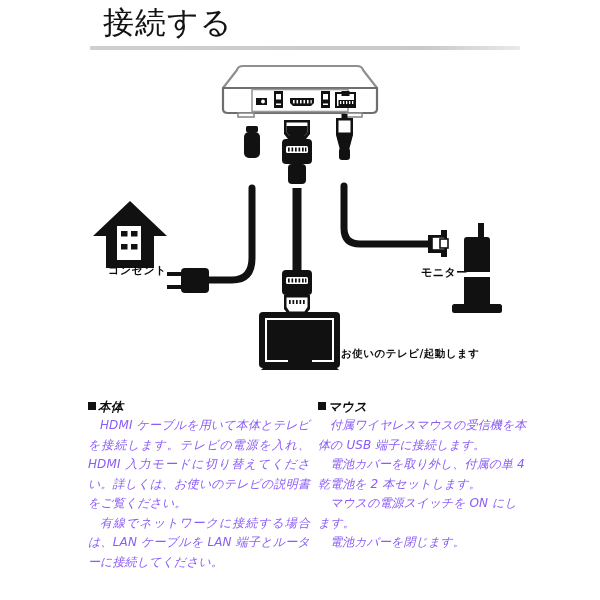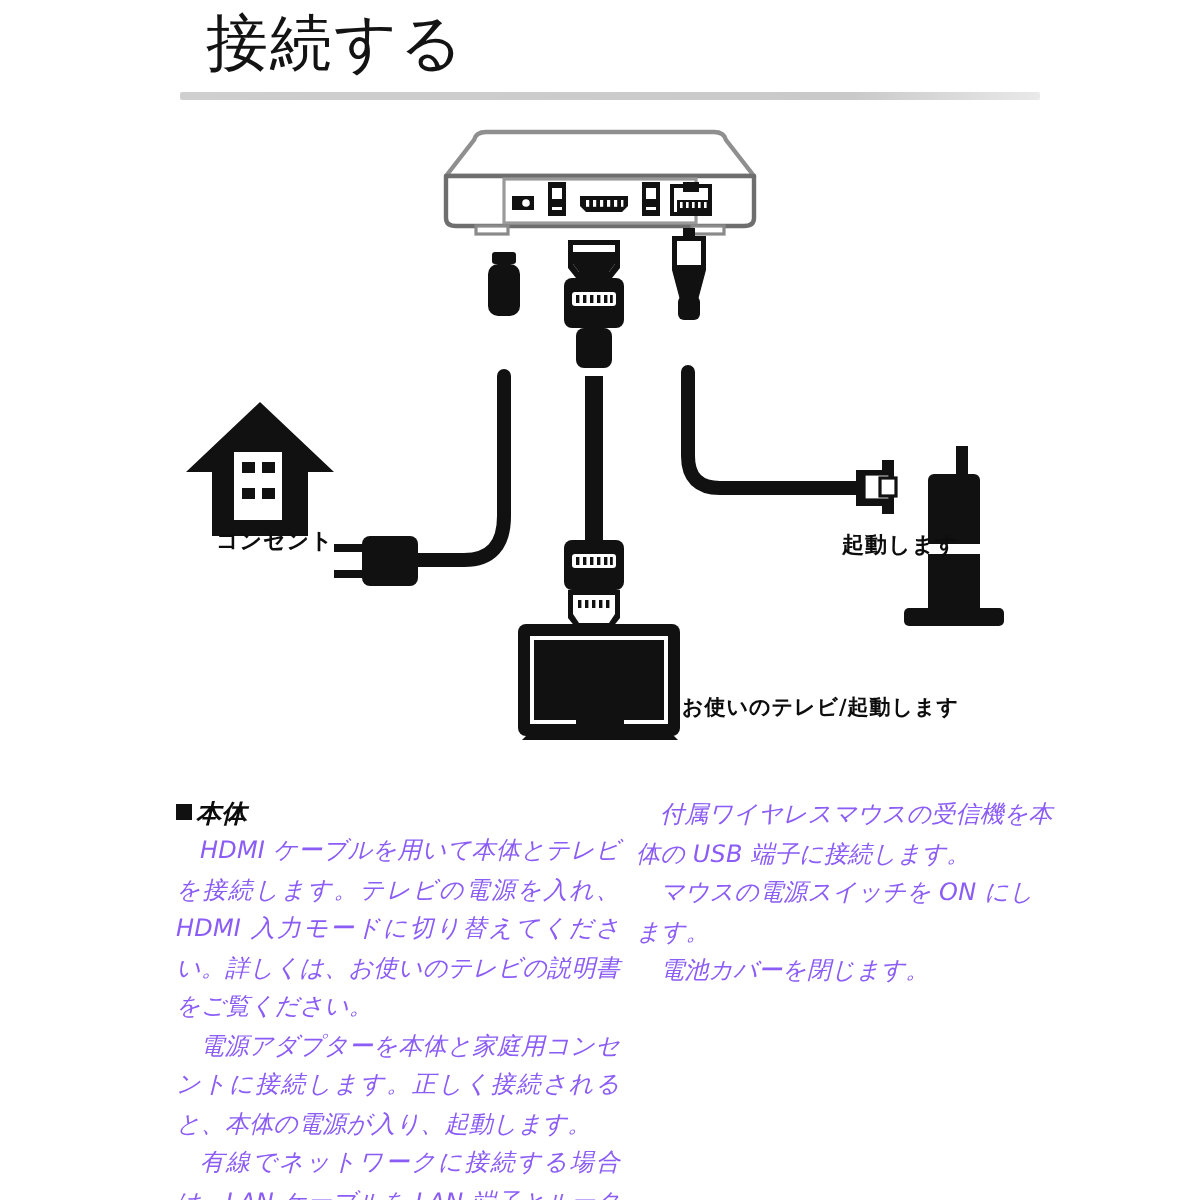--- a/index.html
+++ b/index.html
@@ -232,7 +232,7 @@
     </svg>
 
     <div class="dlabel label-outlet">コンセント</div>
-    <div class="dlabel label-router">起動します</div>
+    <div class="dlabel label-router">モニター</div>
     <div class="dlabel label-tv">お使いのテレビ/起動します</div>
   </div>
 

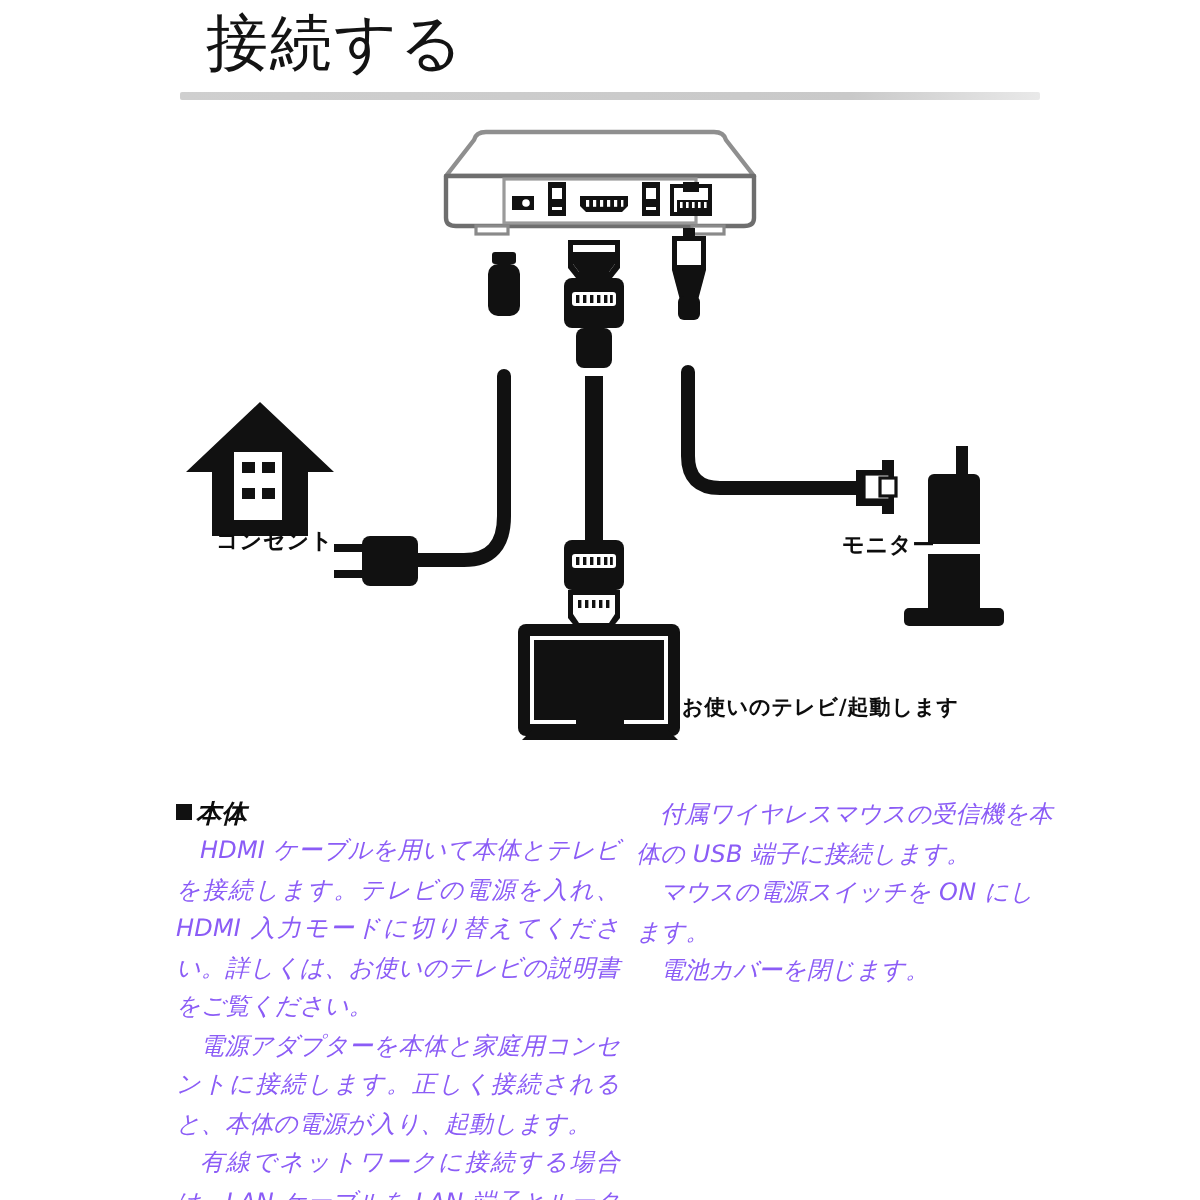--- a/index.html
+++ b/index.html
@@ -248,6 +248,9 @@
     </div>
 
     <div class="col col-right">
+      <div class="sec-head">
+        <span class="sq"></span><span>マウス</span>
+      </div>
       <p class="para">付属ワイヤレスマウスの受信機を本体の USB 端子に接続します。</p>
       <p class="para">マウスの電源スイッチを ON にします。</p>
       <p class="para">電池カバーを閉じます。</p>

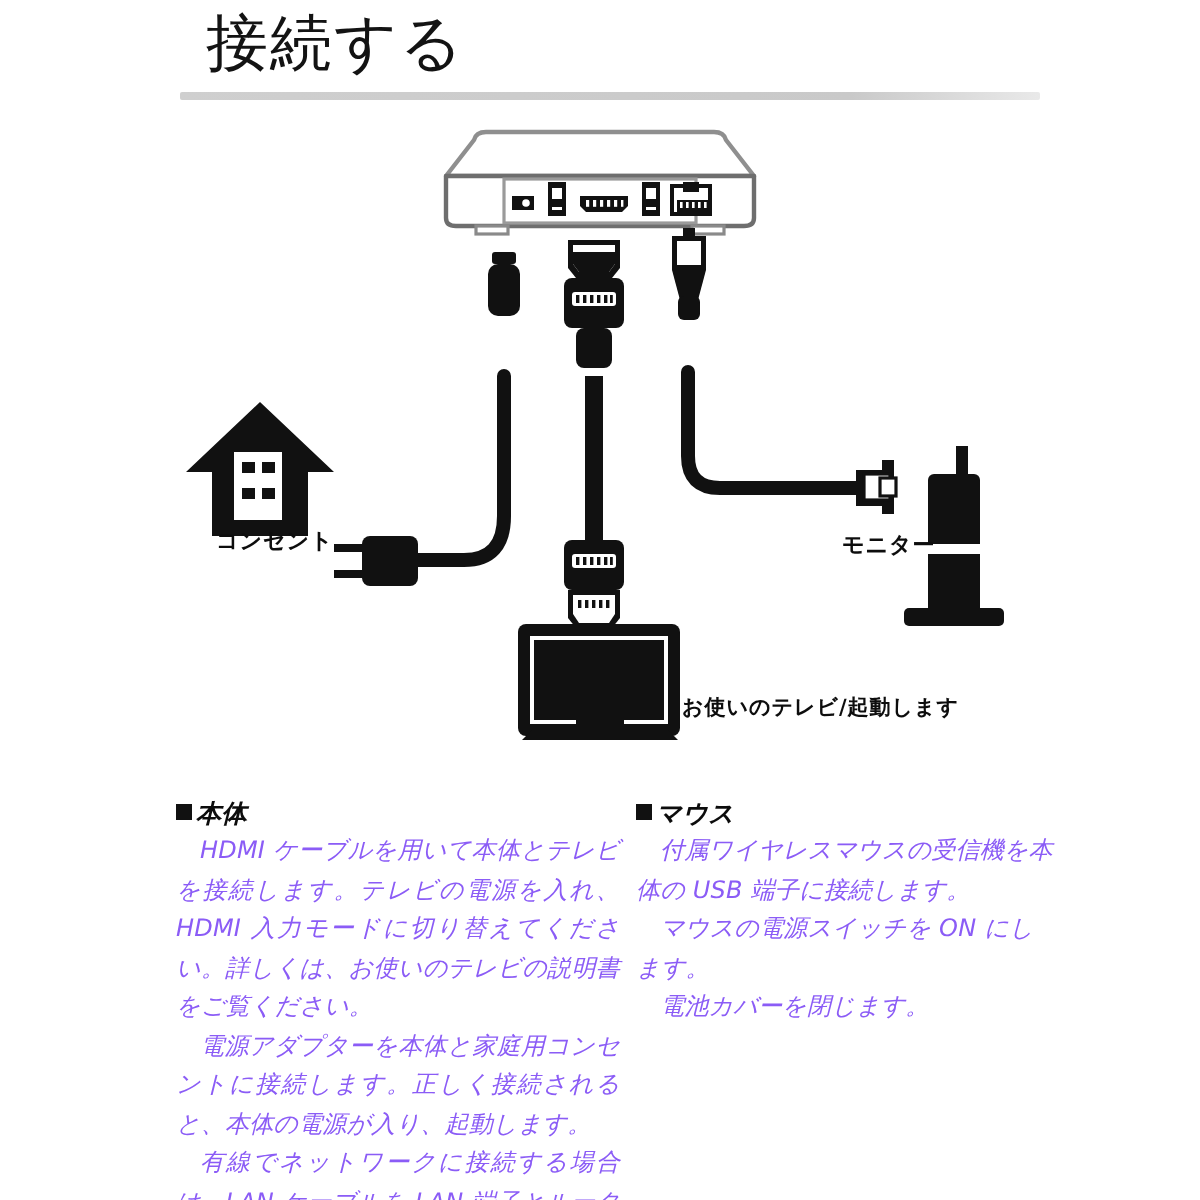--- a/index.html
+++ b/index.html
@@ -252,6 +252,7 @@
         <span class="sq"></span><span>マウス</span>
       </div>
       <p class="para">付属ワイヤレスマウスの受信機を本体の USB 端子に接続します。</p>
+      <p class="para">電池カバーを取り外し、付属の単 4 乾電池を 2 本セットします。</p>
       <p class="para">マウスの電源スイッチを ON にします。</p>
       <p class="para">電池カバーを閉じます。</p>
     </div>

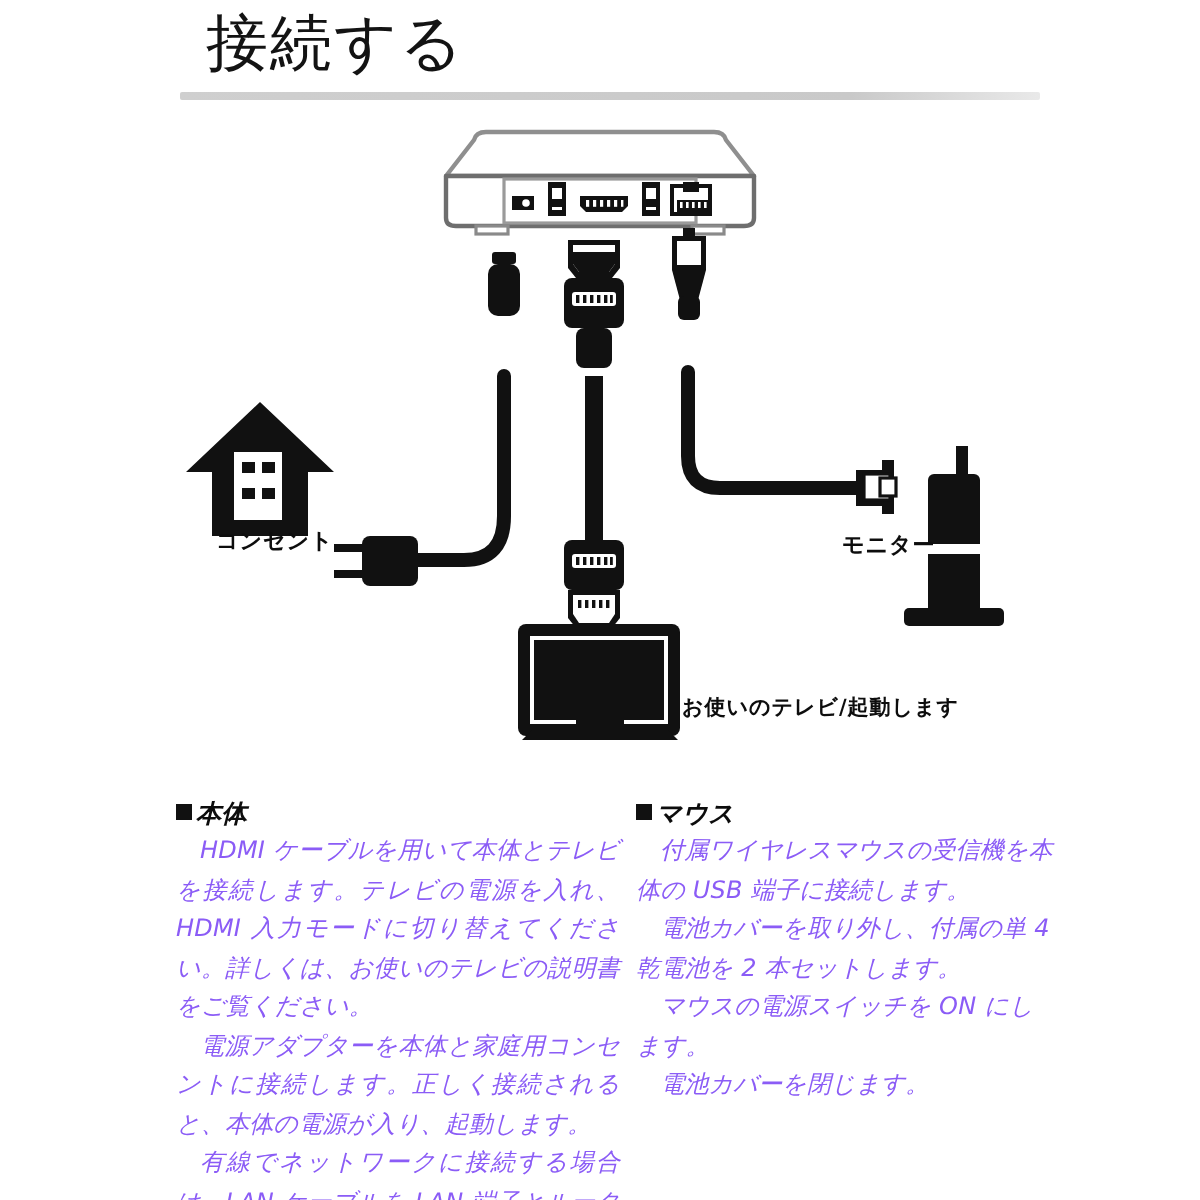--- a/index.html
+++ b/index.html
@@ -243,7 +243,6 @@
         <span class="sq"></span><span>本体</span>
       </div>
       <p class="para">HDMI ケーブルを用いて本体とテレビを接続します。テレビの電源を入れ、HDMI 入力モードに切り替えてください。詳しくは、お使いのテレビの説明書をご覧ください。</p>
-      <p class="para">電源アダプターを本体と家庭用コンセントに接続します。正しく接続されると、本体の電源が入り、起動します。</p>
       <p class="para">有線でネットワークに接続する場合は、LAN ケーブルを LAN 端子とルーターに接続してください。</p>
     </div>
 

